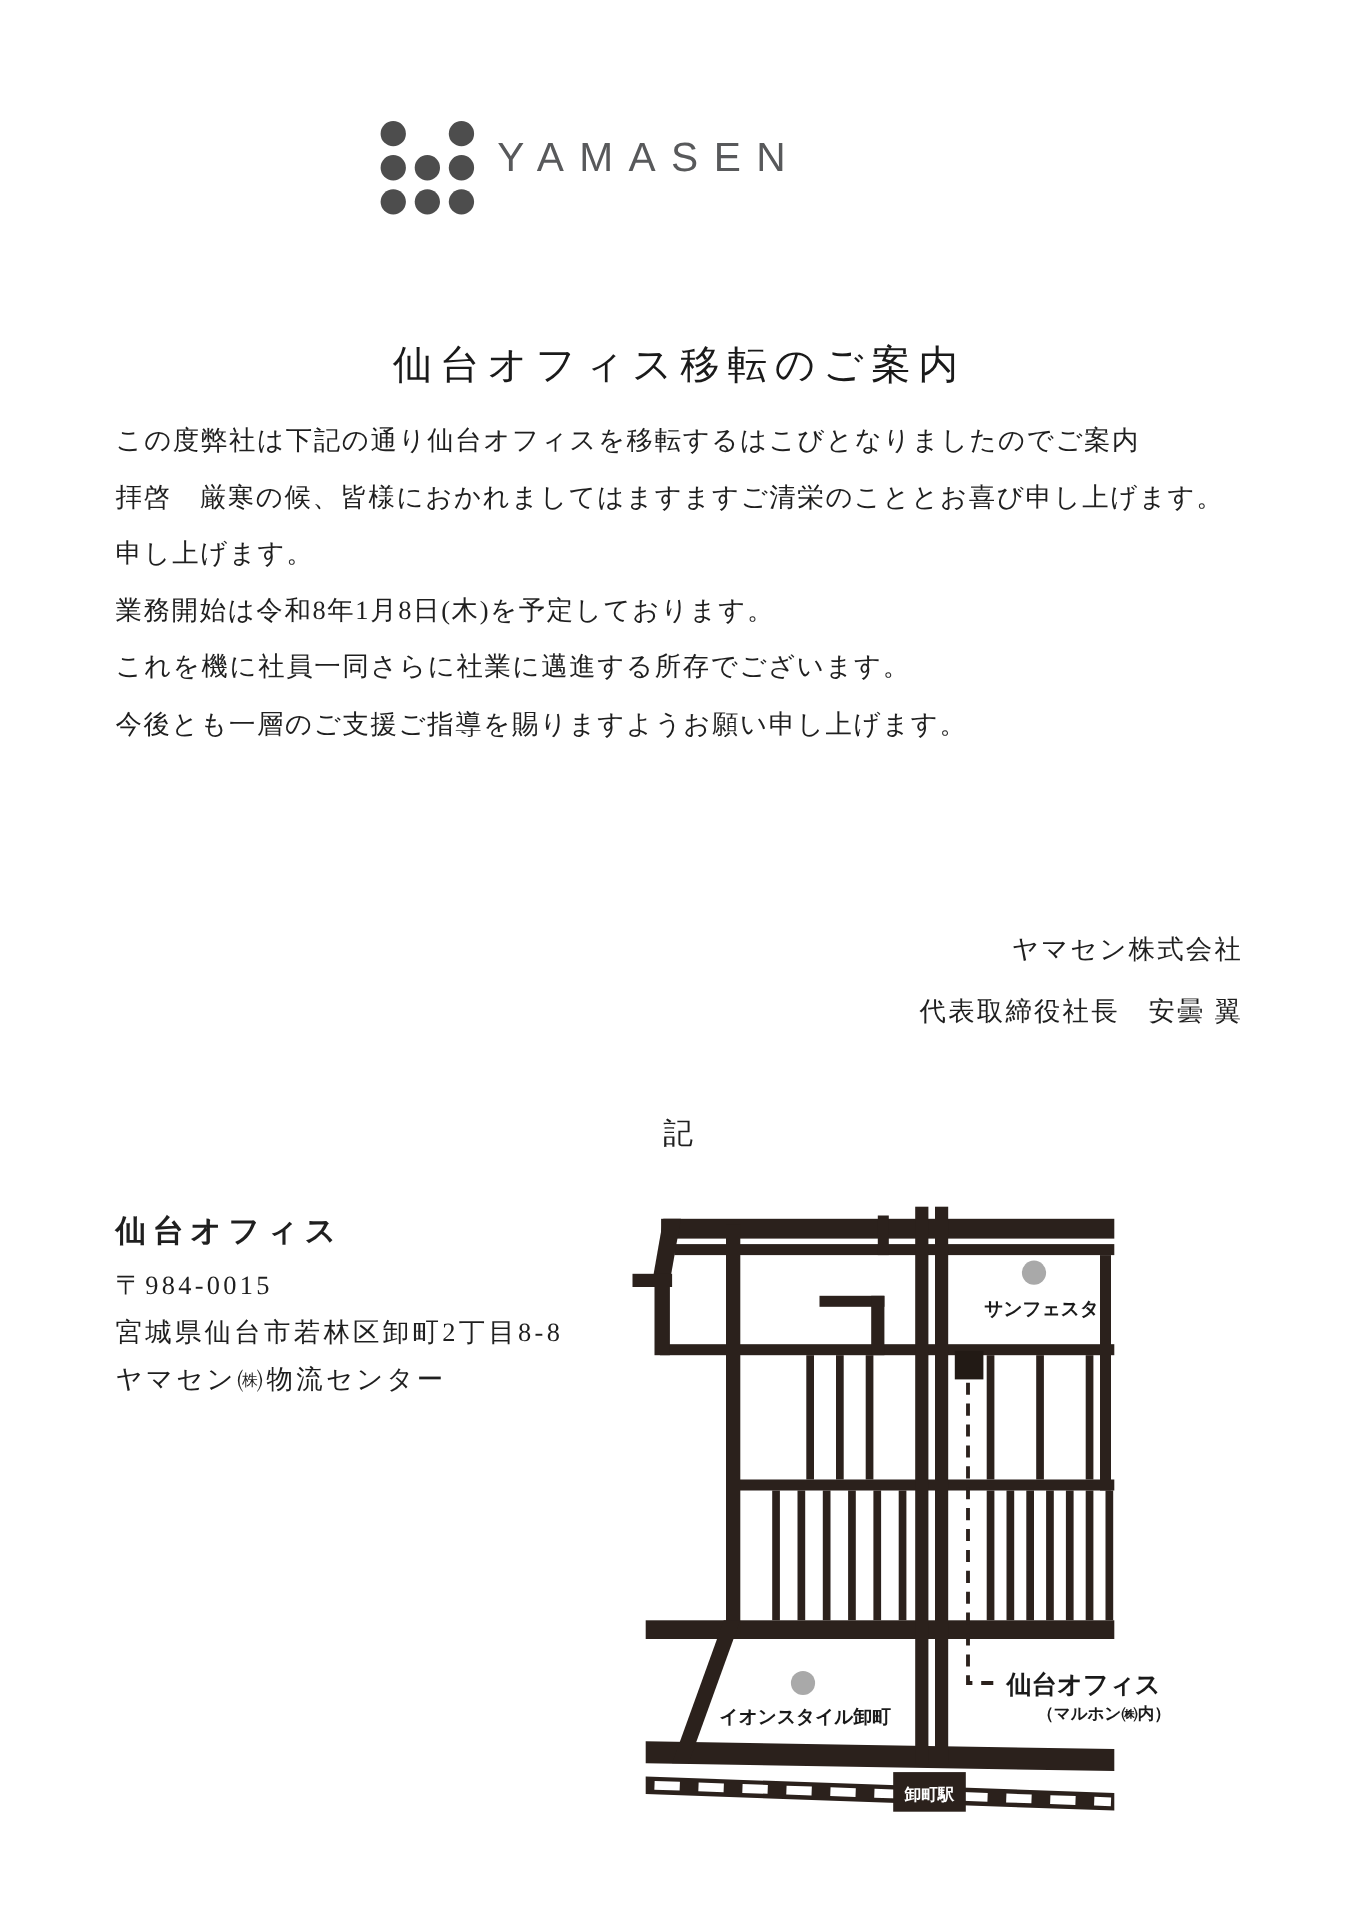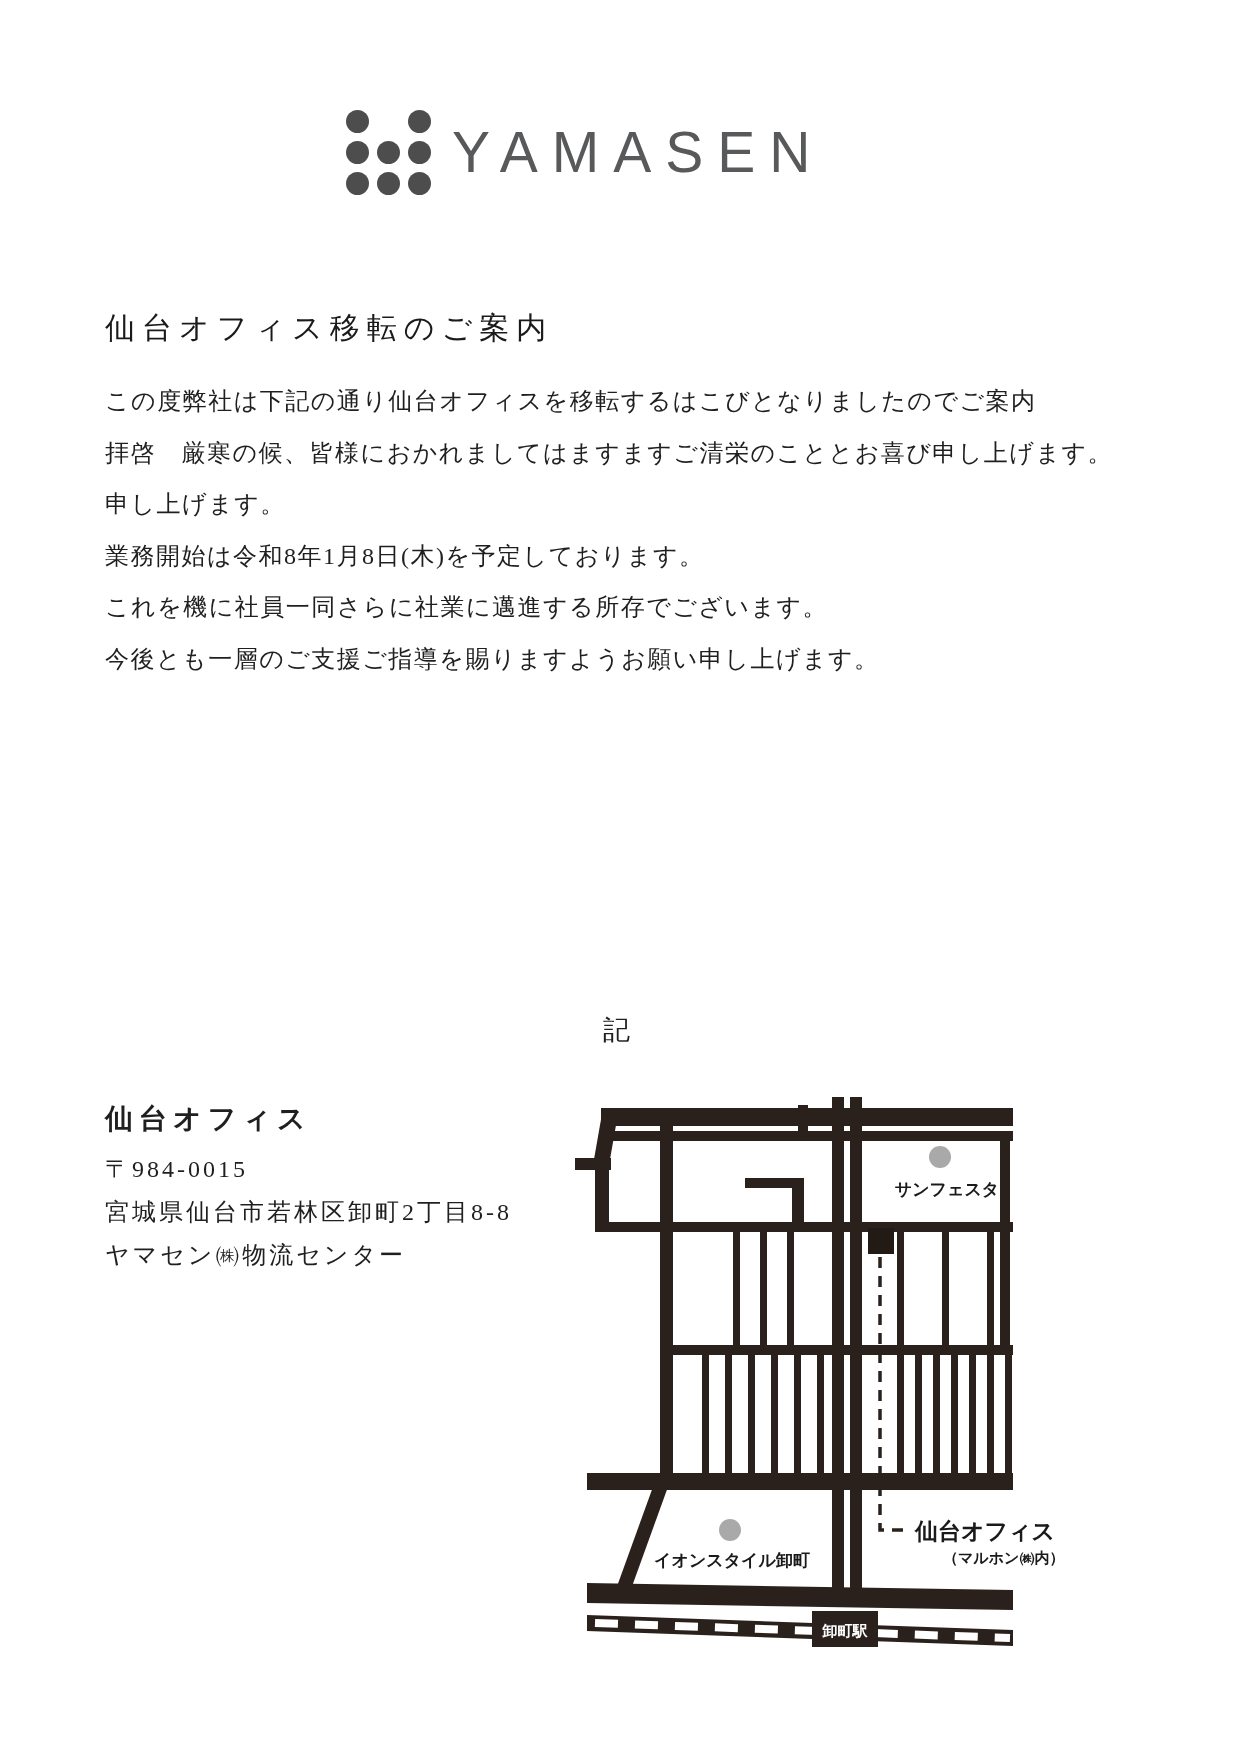--- a/index.html
+++ b/index.html
@@ -18,7 +18,7 @@
   .logo-wordmark{
     position:absolute;left:452px;top:124px;
     font-family:"Liberation Sans","DejaVu Sans",sans-serif;
-    font-size:57px;font-weight:400;letter-spacing:14px;color:#58595b;line-height:1;
+    font-size:37px;font-weight:400;letter-spacing:14px;color:#58595b;line-height:1;
   }
   
   .letter-title{

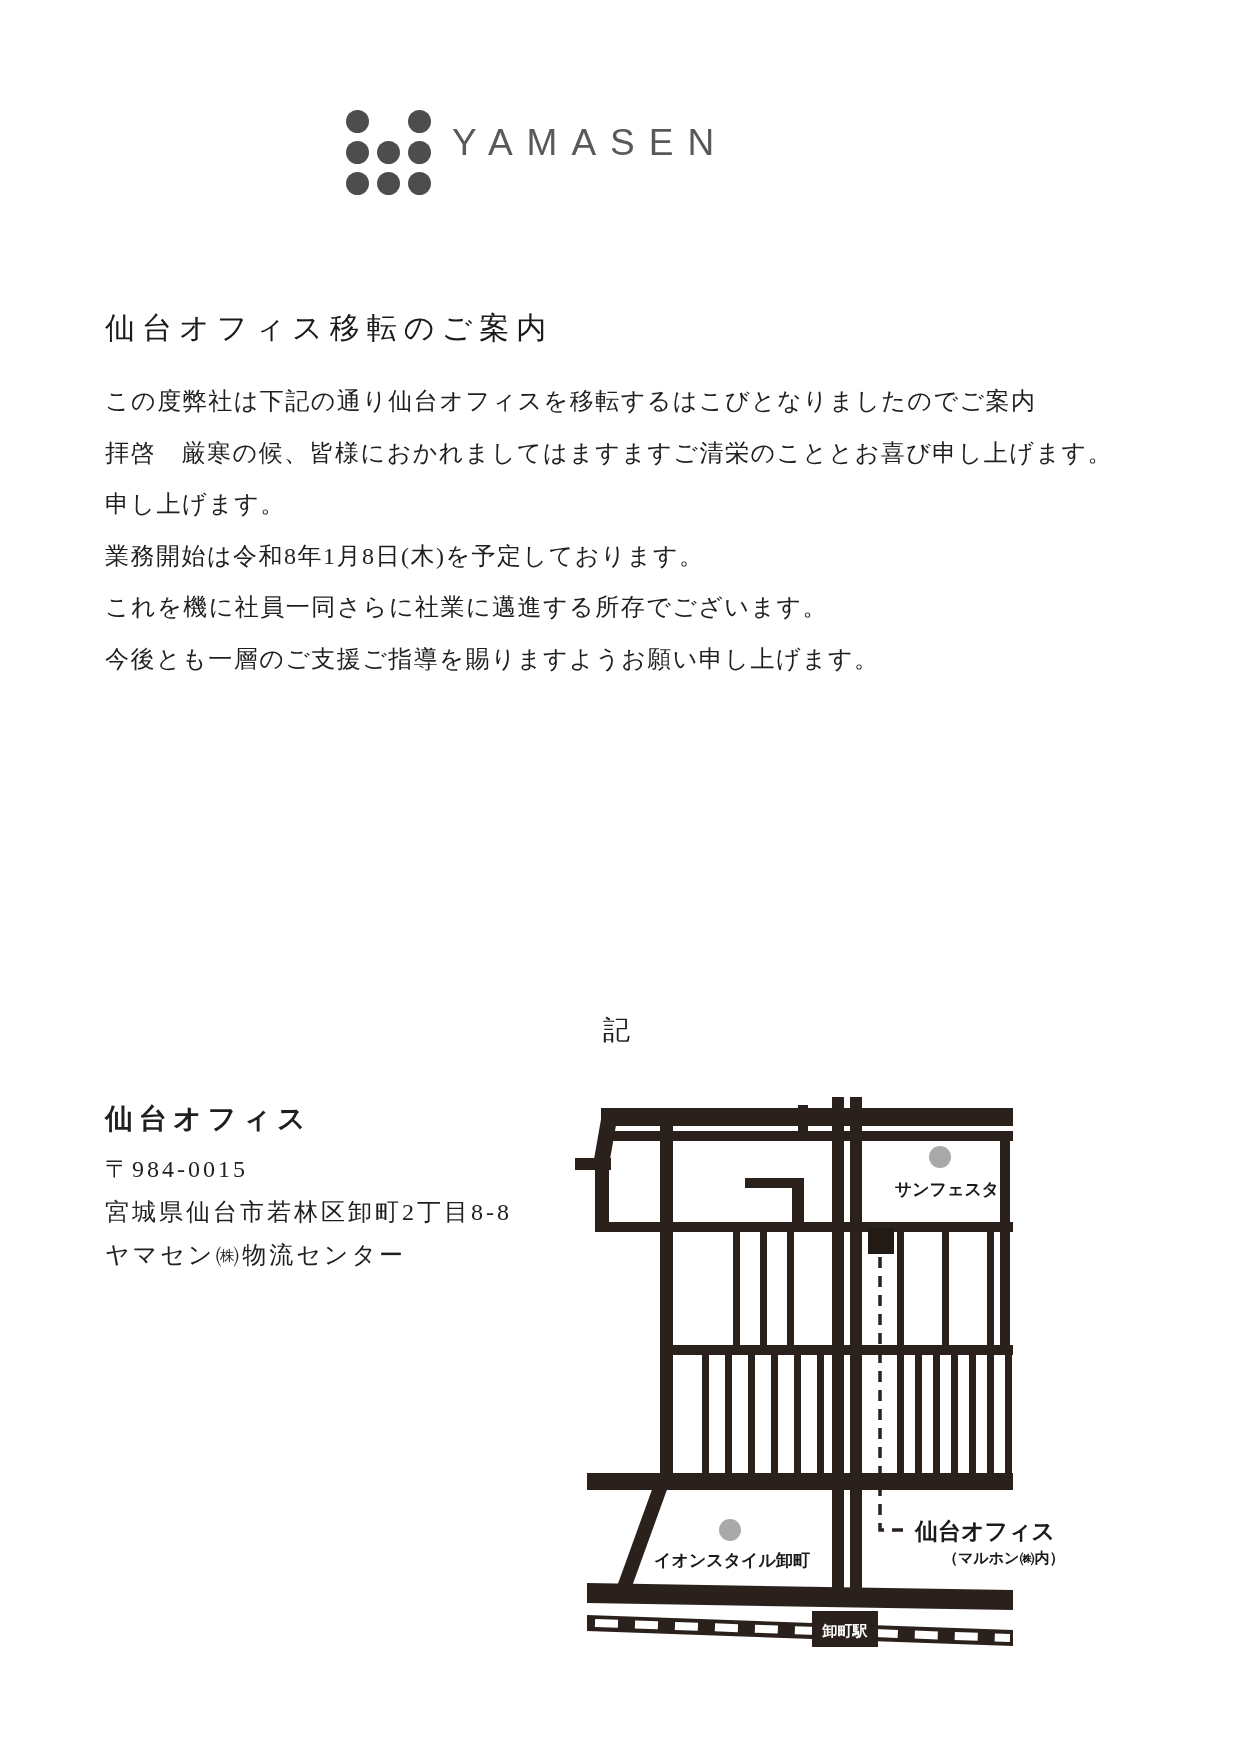--- a/index.html
+++ b/index.html
@@ -22,8 +22,8 @@
   }
   
   .letter-title{
-    position:absolute;left:105px;top:308px;width:1025px;
-    font-size:30px;letter-spacing:7px;color:#1a1a1a;
+    position:absolute;left:105px;top:308px;width:1025px;text-align:center;
+    font-size:36px;letter-spacing:7px;color:#1a1a1a;
   }
   .letter-body{
     position:absolute;left:105px;top:384px;width:1030px;

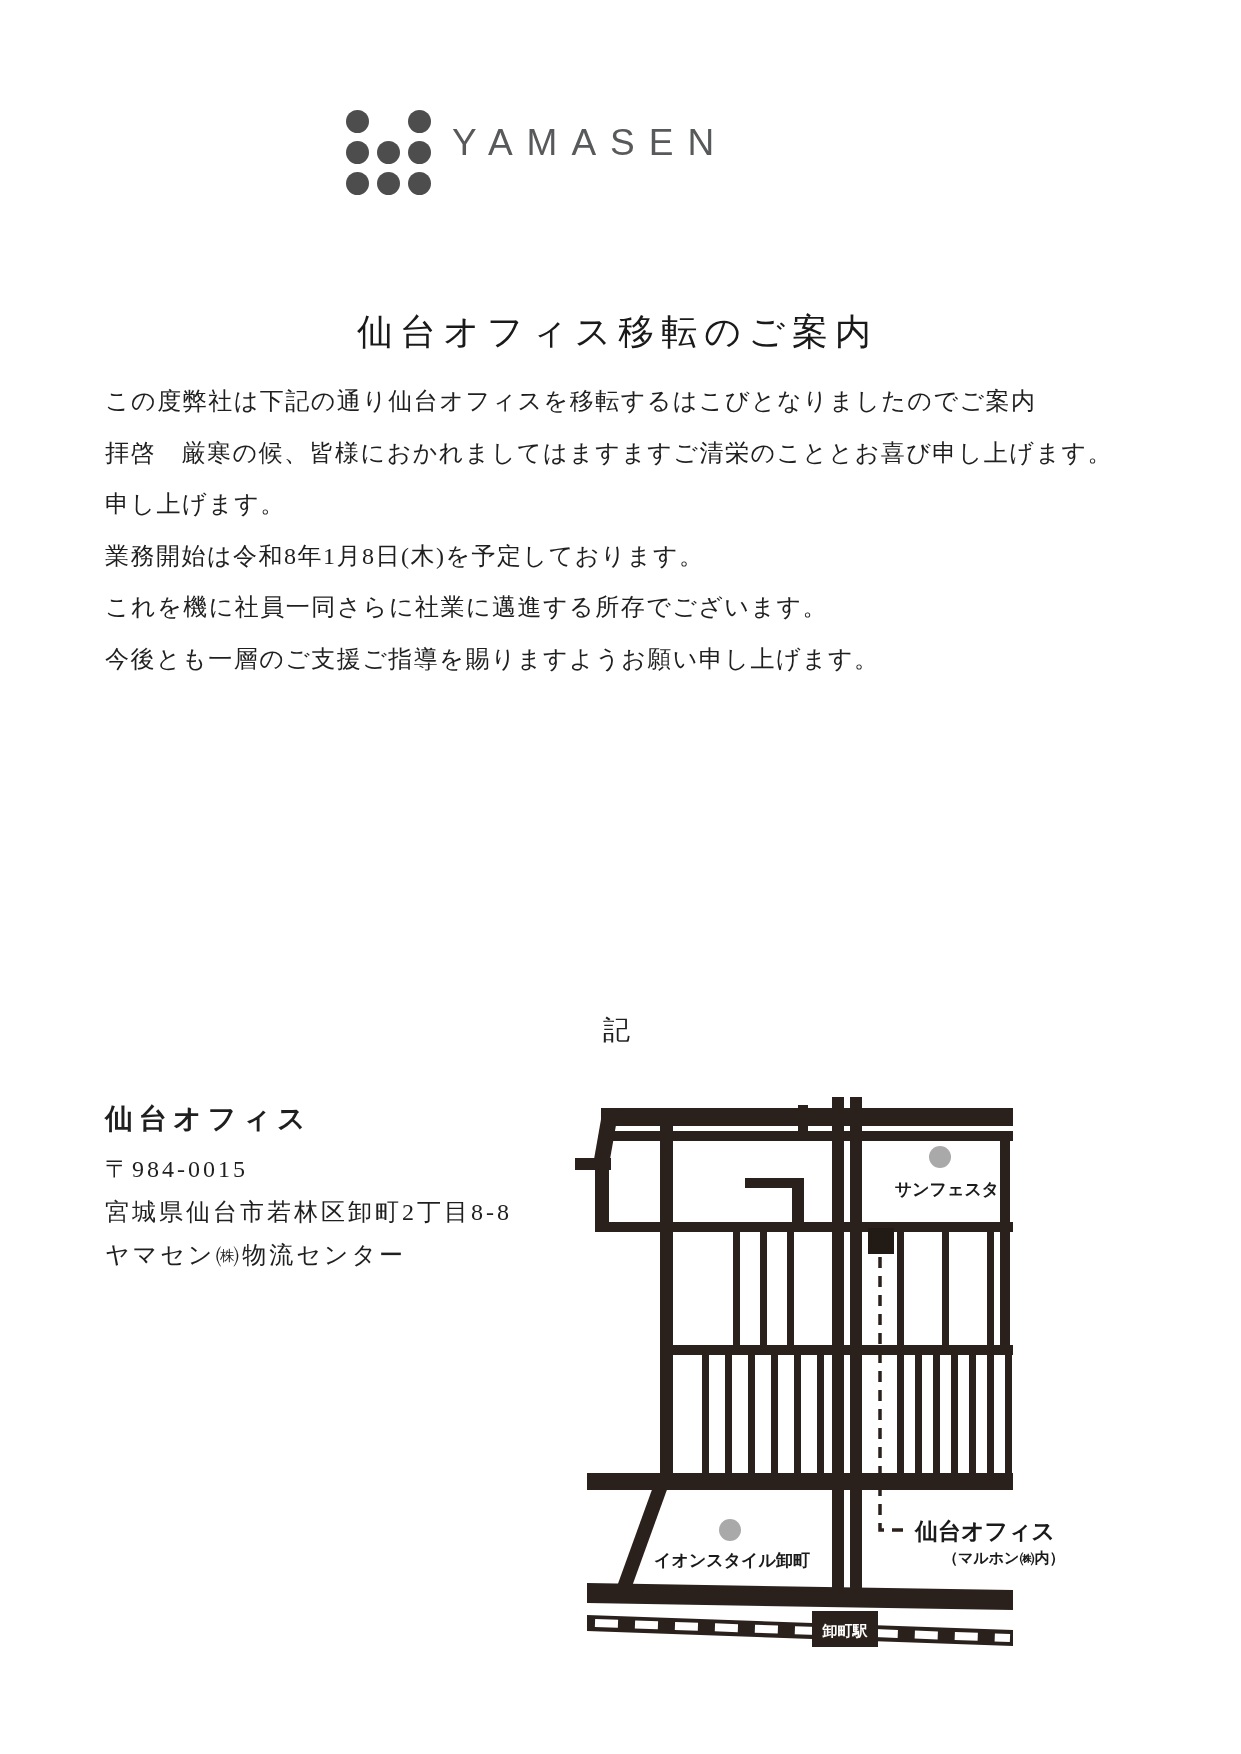--- a/index.html
+++ b/index.html
@@ -90,6 +90,10 @@
   </div>
 
 
+  <div class="sig-block">
+    <div class="sig-company">ヤマセン株式会社</div>
+    <div>代表取締役社長　安曇 翼</div>
+  </div>
 
   <div class="record-heading">記</div>
 

